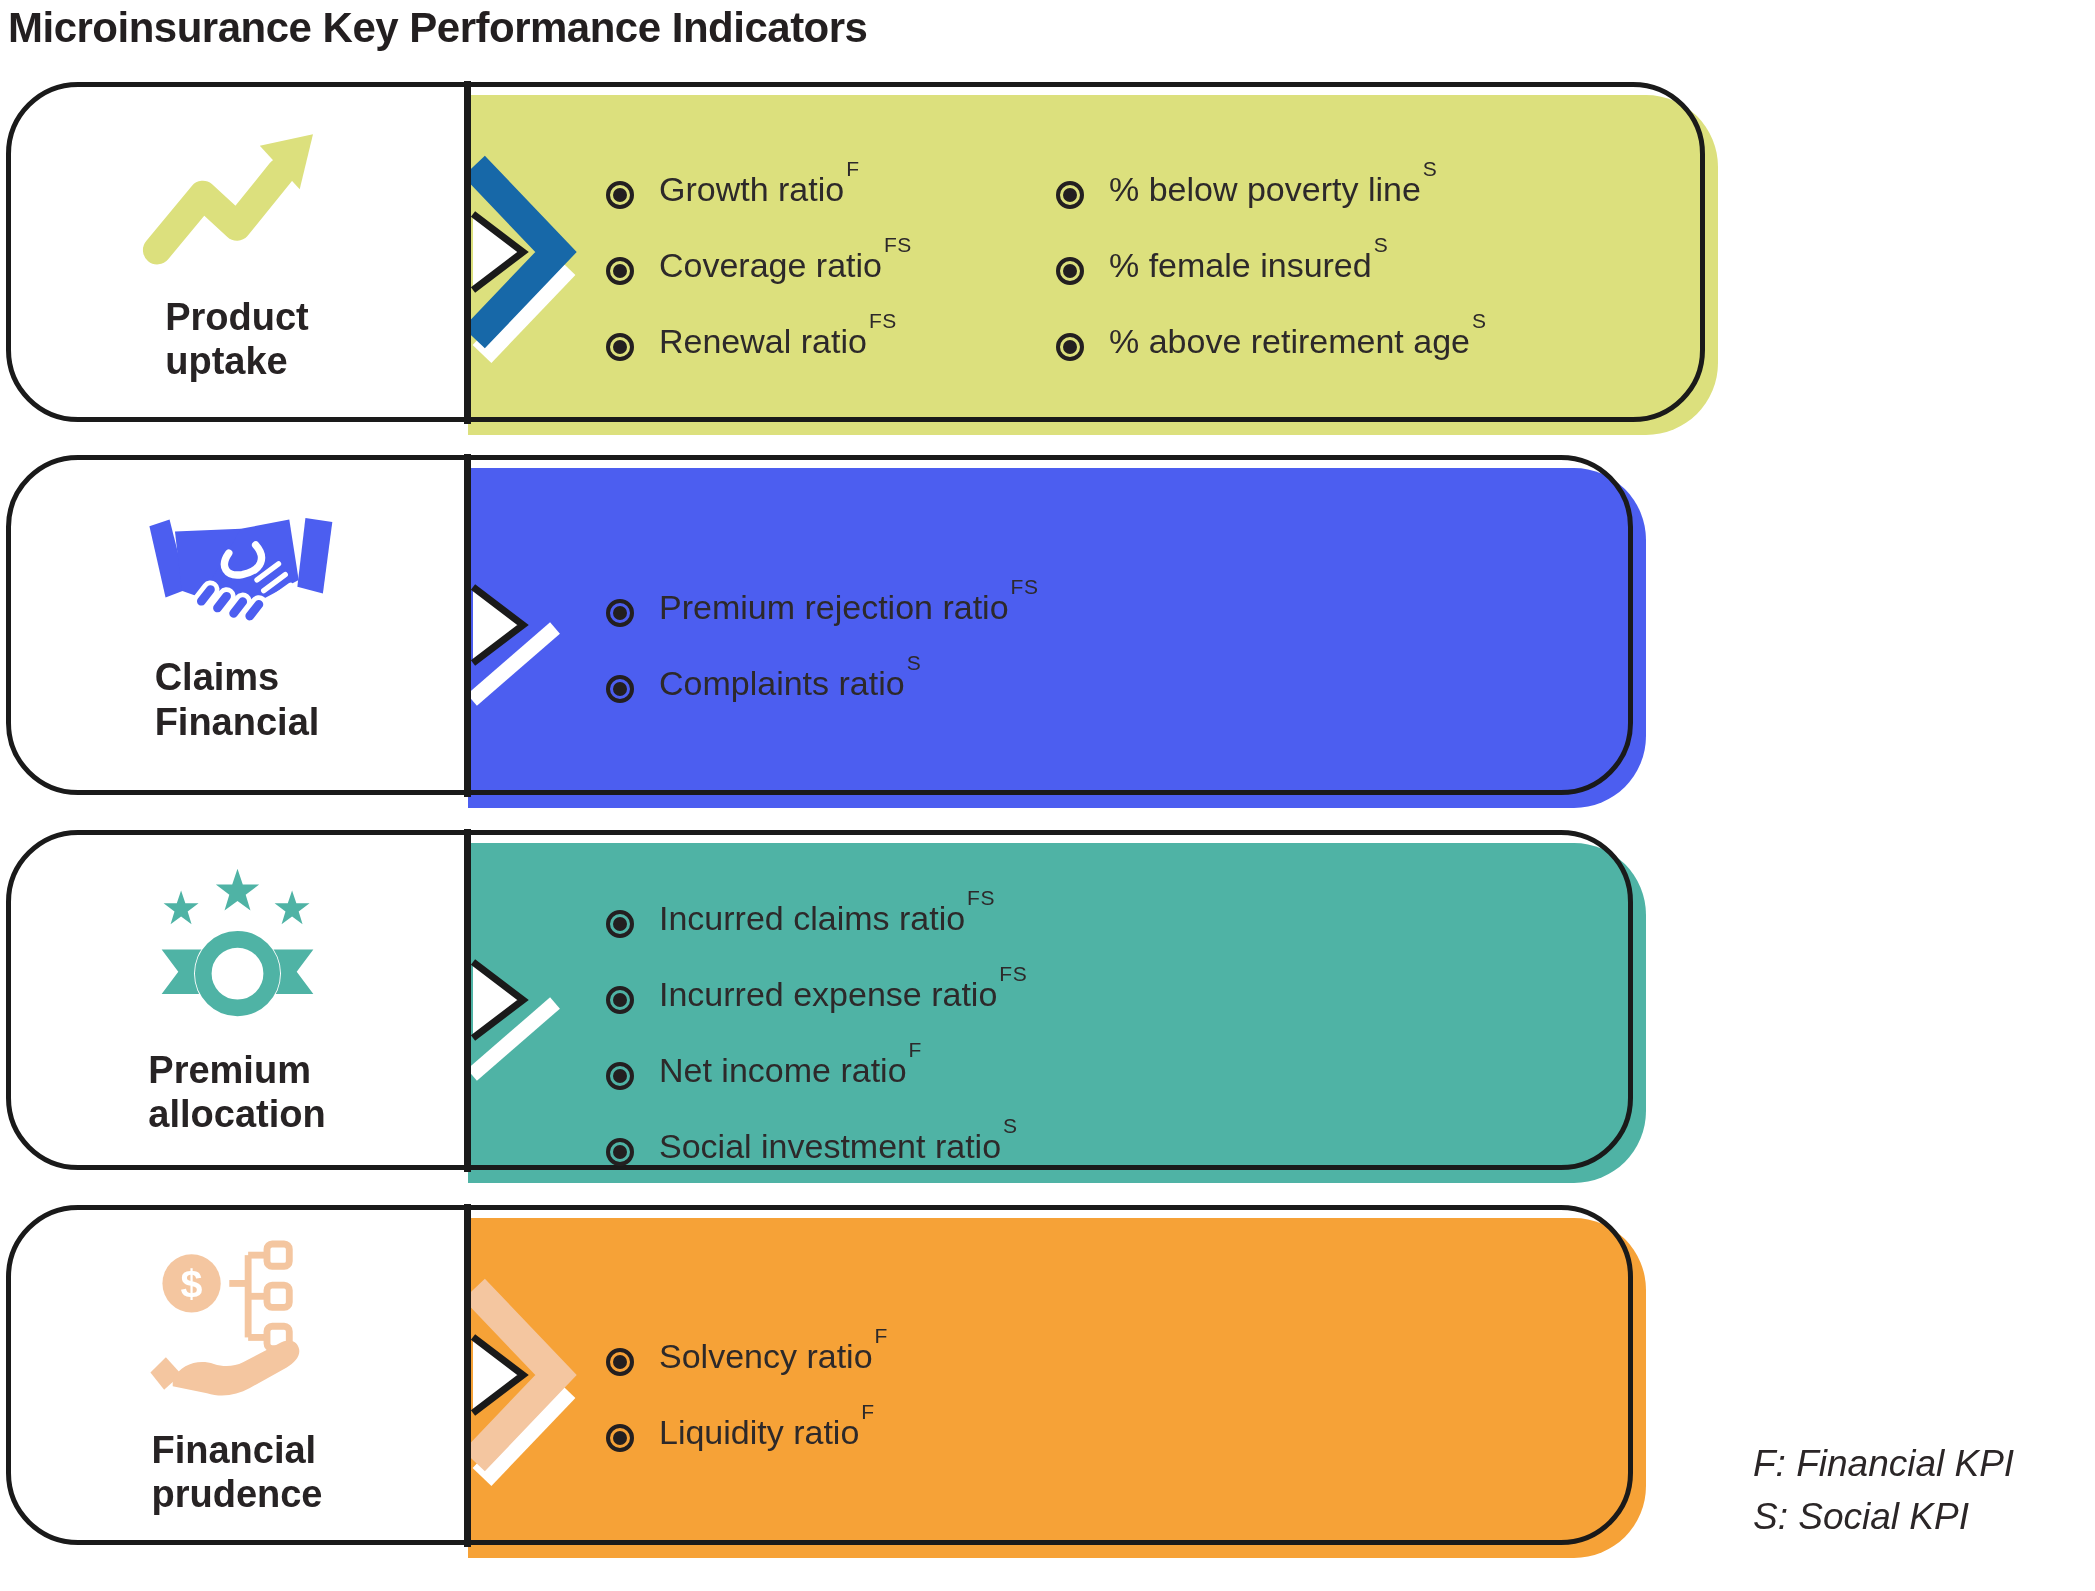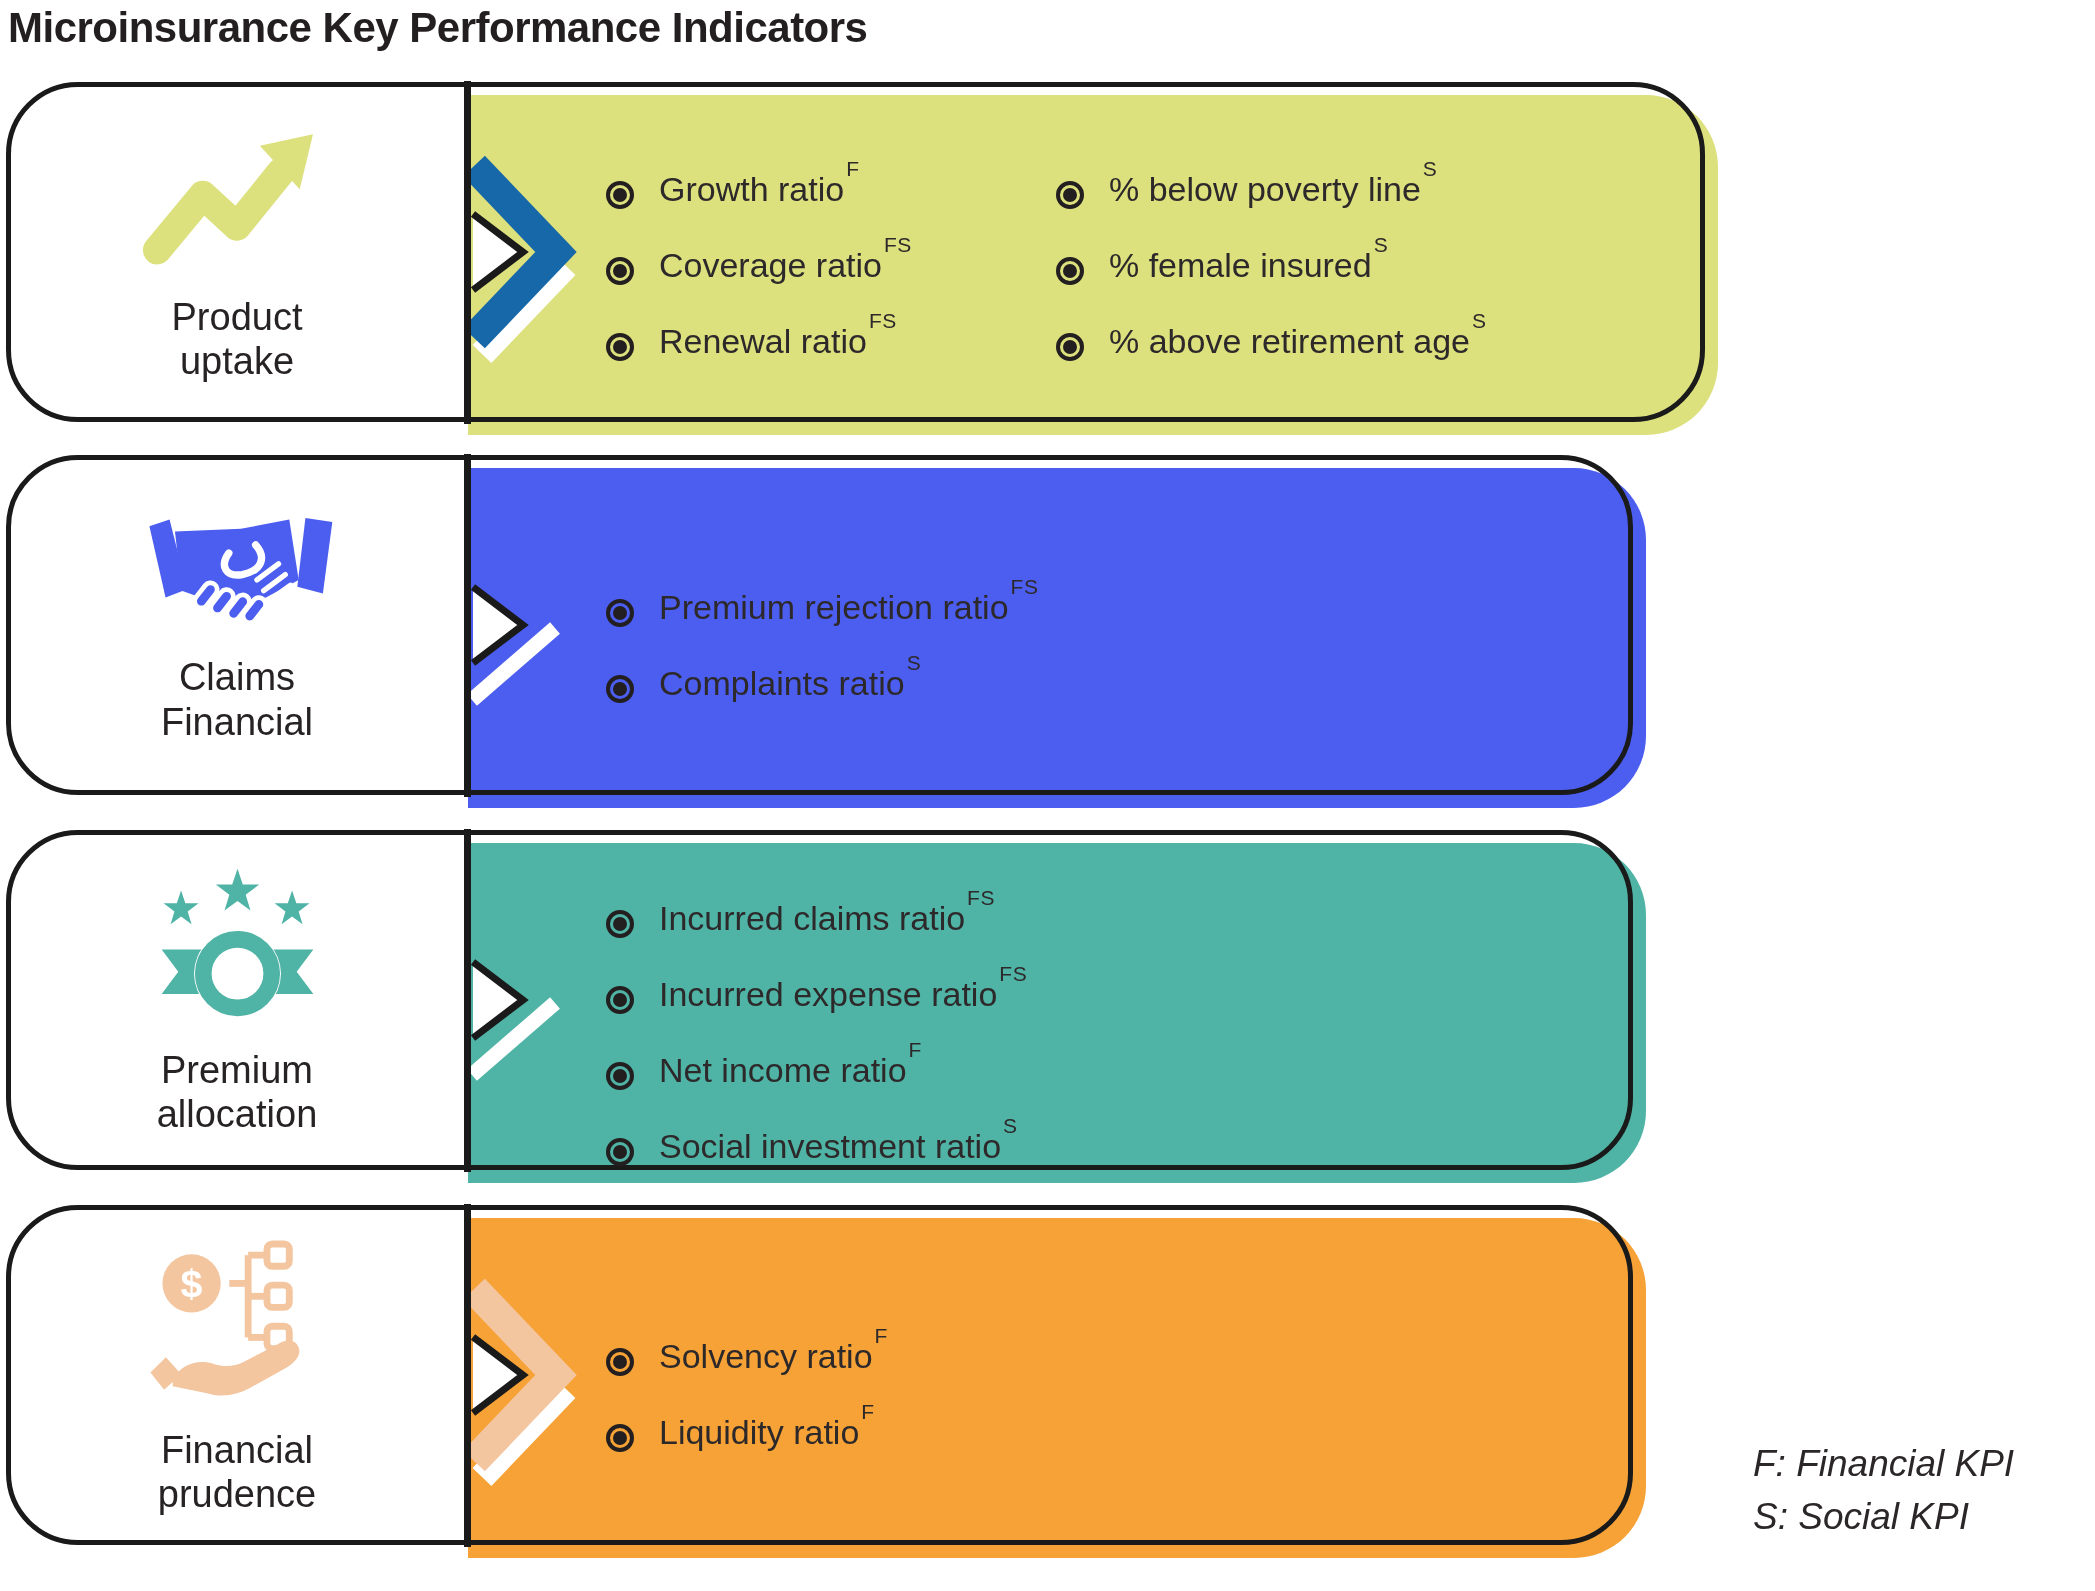--- a/index.html
+++ b/index.html
@@ -42,7 +42,7 @@
     gap:24px;
   }
   .cat-label{
-    font-size:38px;font-weight:400;color:#272324;text-align:center;line-height:1.16;
+    font-size:38px;font-weight:700;color:#272324;line-height:1.16;
   }
   .cat-label span{display:block;}
   

